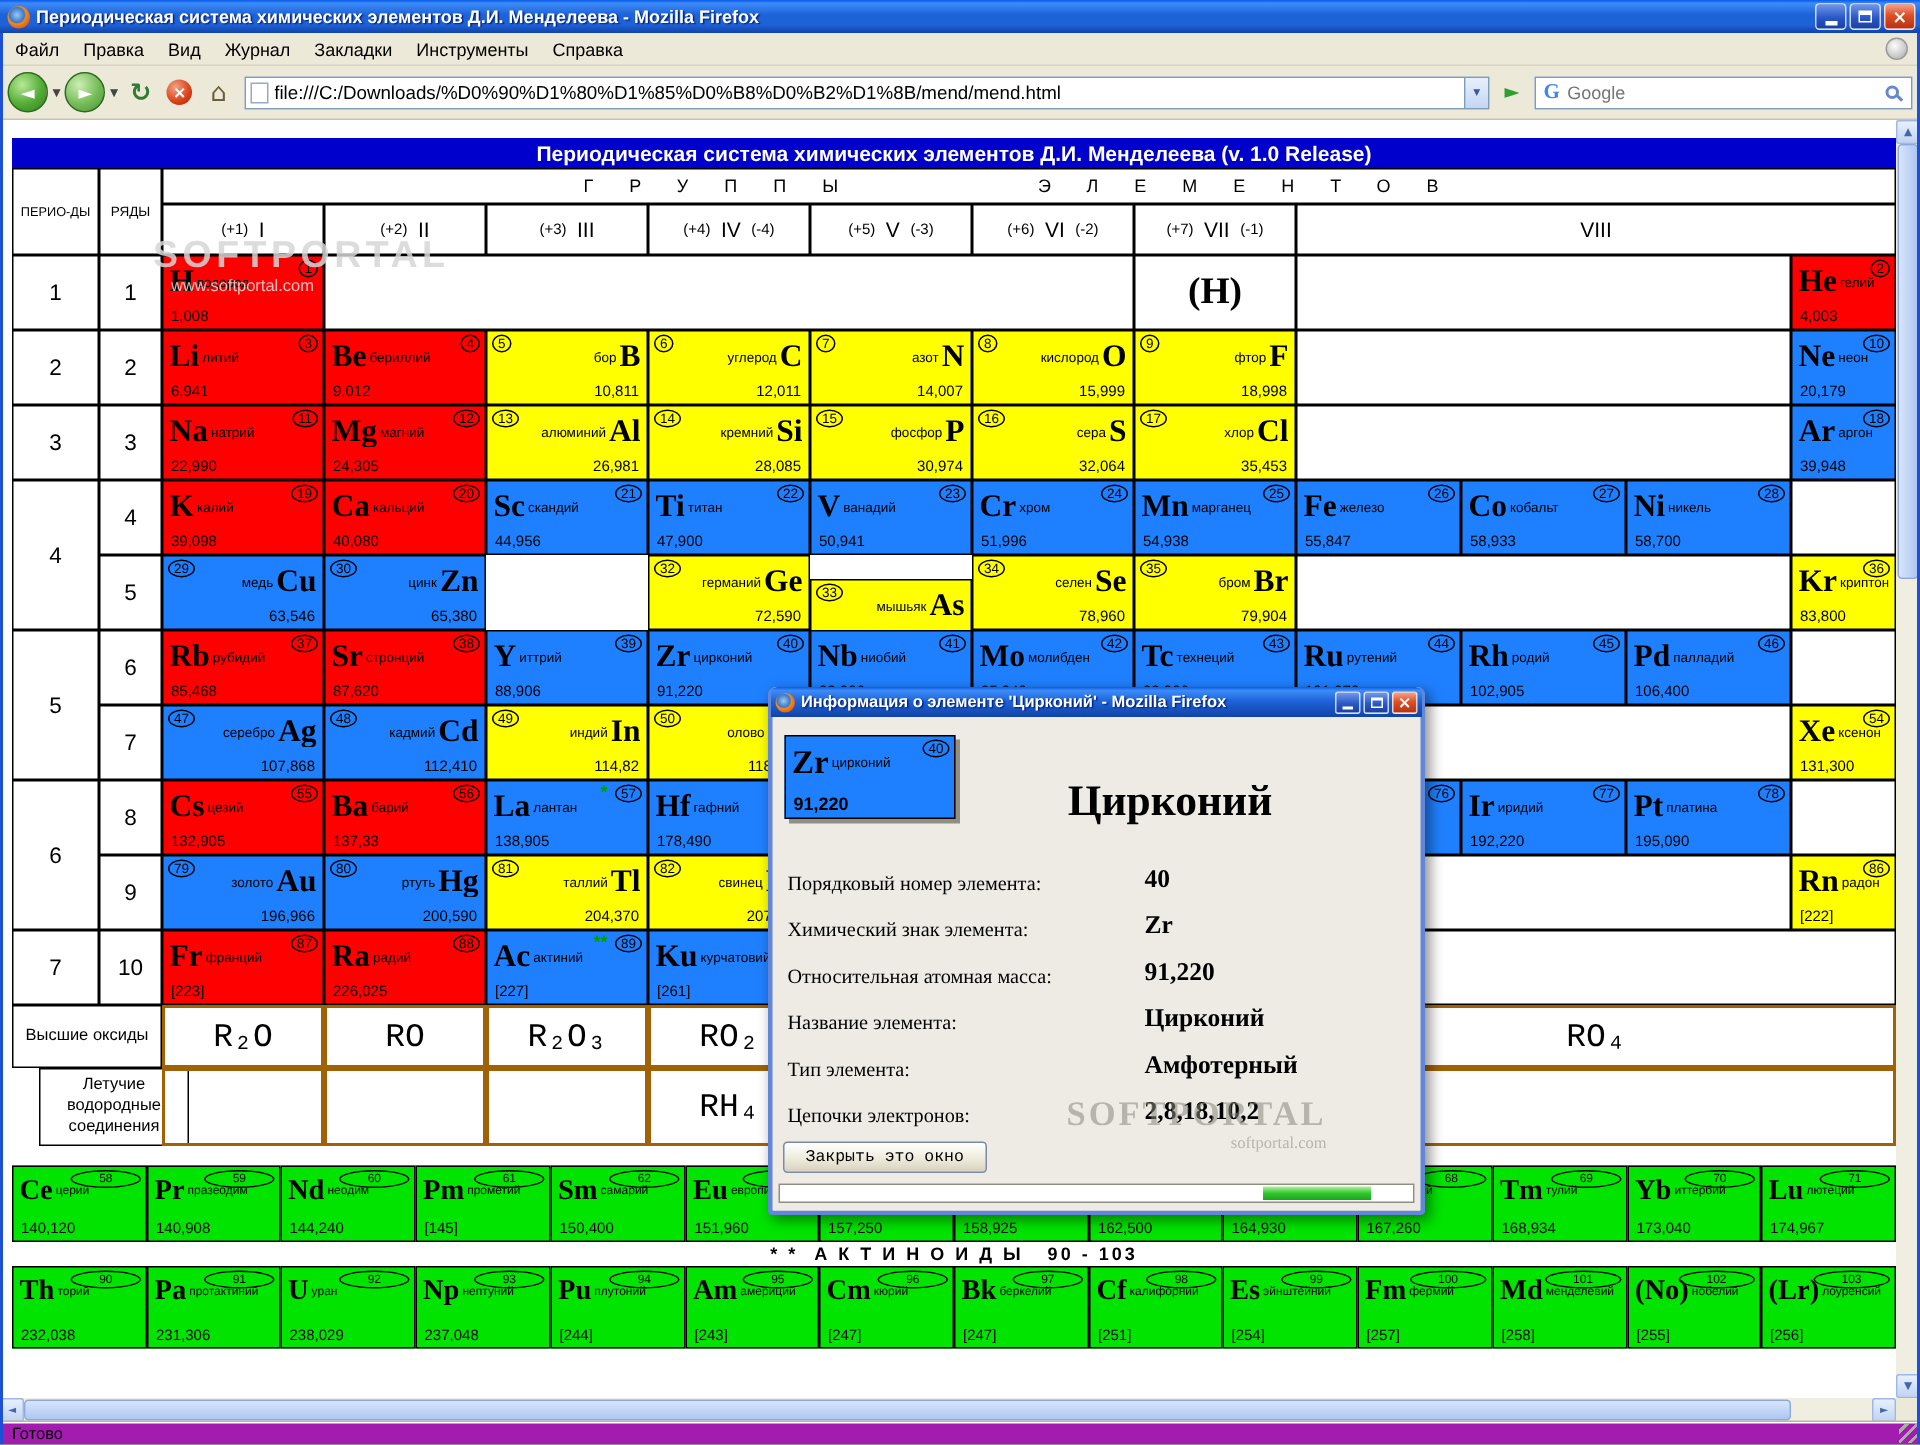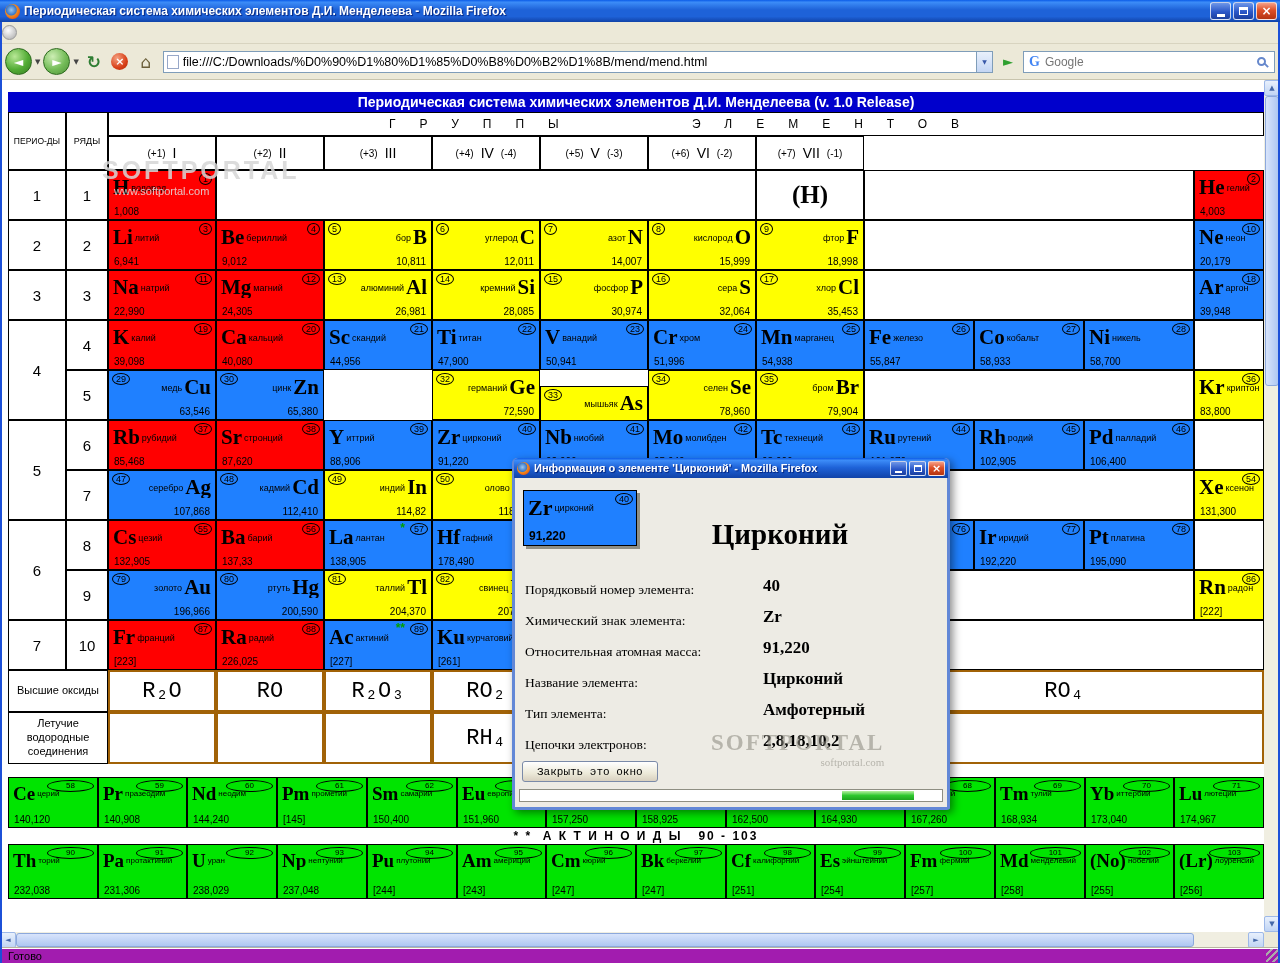--- a/index.html
+++ b/index.html
@@ -160,6 +160,15 @@
   </div>
 
   <div class="menubar">
+    <div id="menu-items">
+        <span class="menu-item">Файл</span>
+        <span class="menu-item">Правка</span>
+        <span class="menu-item">Вид</span>
+        <span class="menu-item">Журнал</span>
+        <span class="menu-item">Закладки</span>
+        <span class="menu-item">Инструменты</span>
+        <span class="menu-item">Справка</span>
+      </div>
     <span class="throbber"></span>
   </div>
 

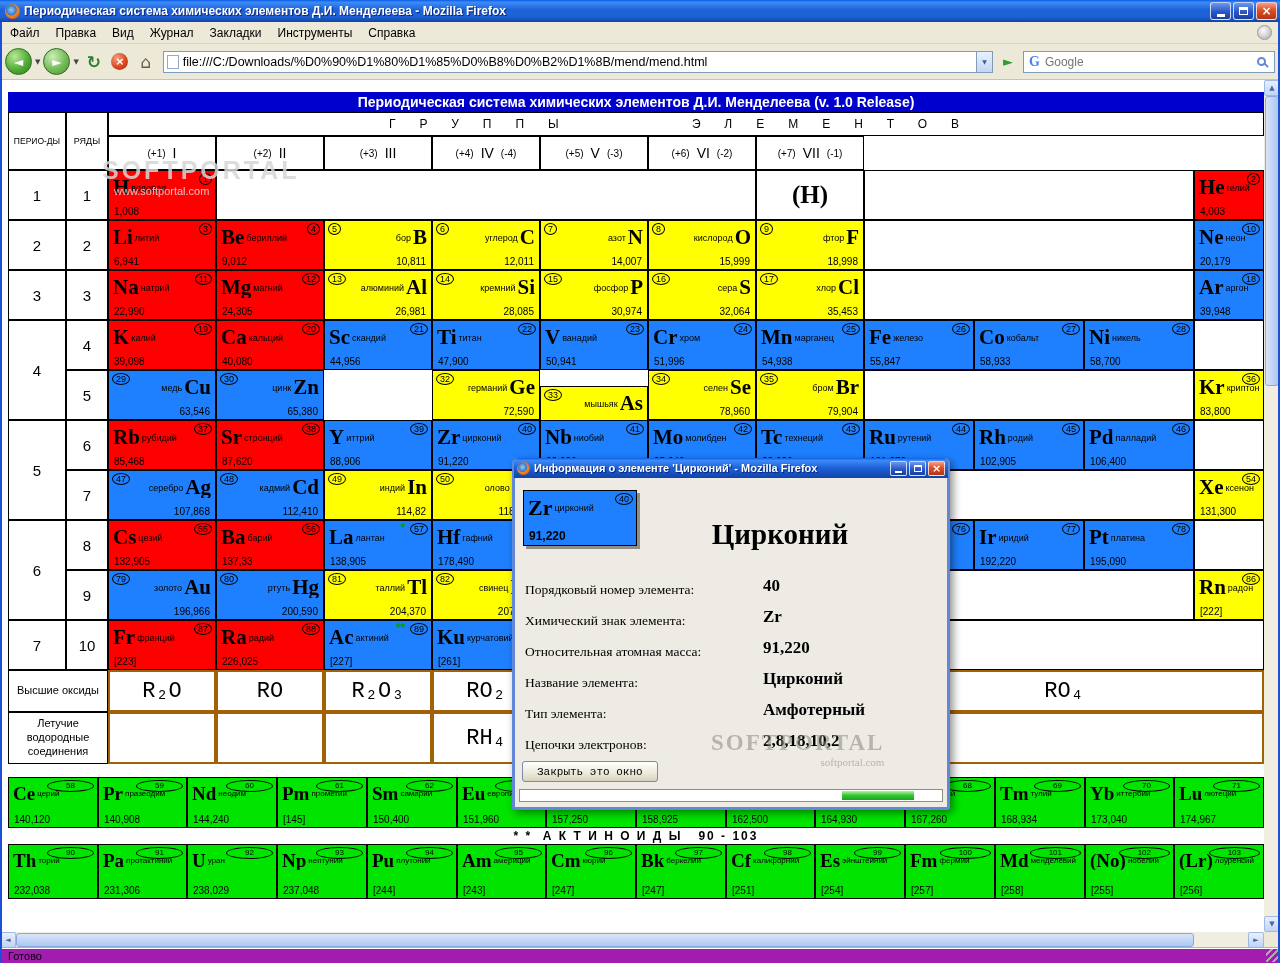--- a/index.html
+++ b/index.html
@@ -238,6 +238,9 @@
             <span class="gh-roman">VII</span>
             <span class="gh-pre">(-1)</span>
           </div>
+          <div class="pt-gh" style="left: 856px; top: 44px; width: 400px; height: 34px;">
+            <span class="gh-roman">VIII</span>
+          </div>
           <div class="pnum" style="left: 0px; top: 78px; width: 58px; height: 50px;">1</div>
           <div class="pnum" style="left: 0px; top: 128px; width: 58px; height: 50px;">2</div>
           <div class="pnum" style="left: 0px; top: 178px; width: 58px; height: 50px;">3</div>

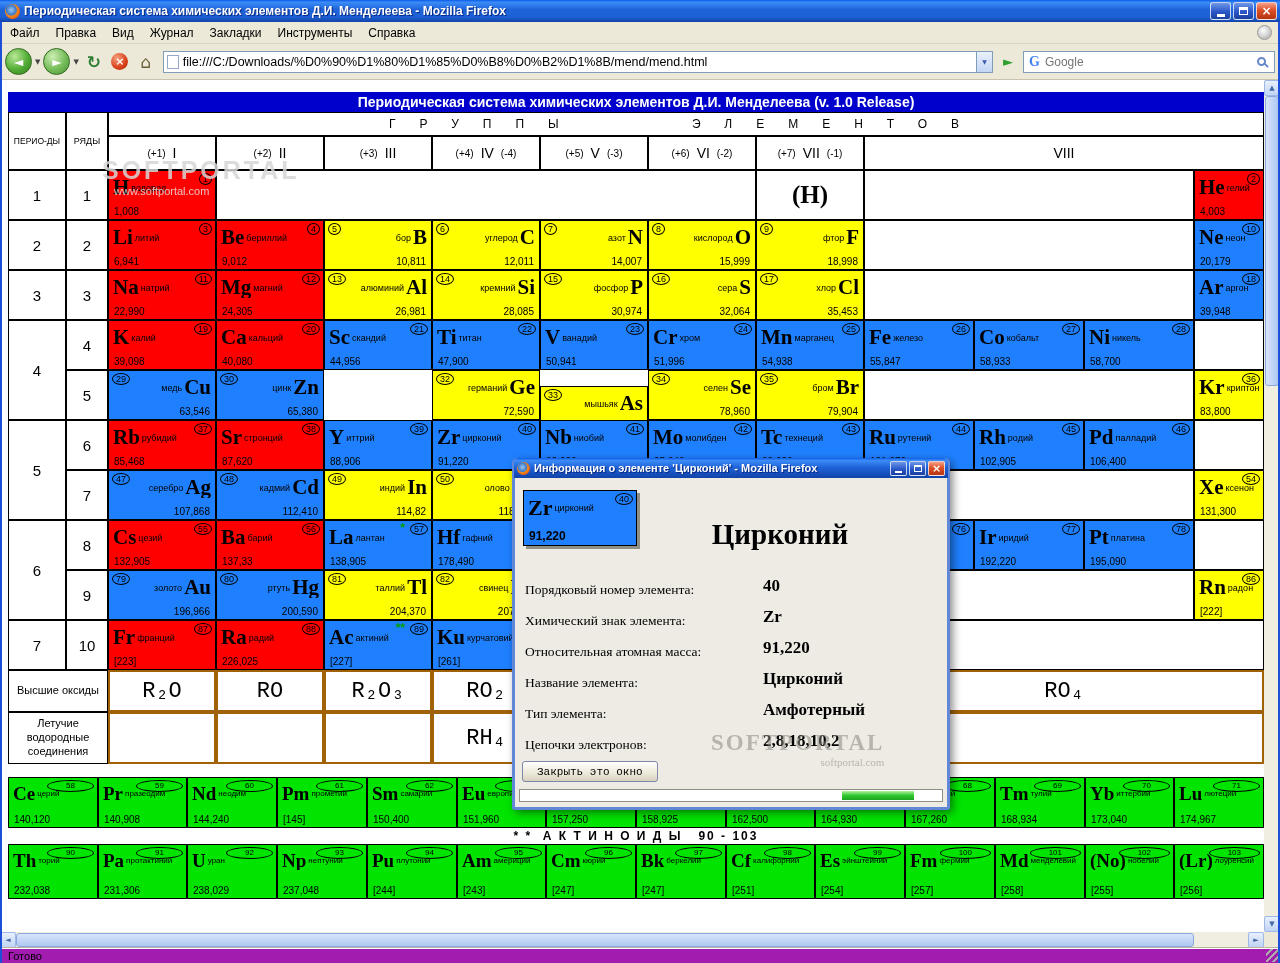--- a/index.html
+++ b/index.html
@@ -80,7 +80,7 @@
 .sp-cell{display:flex;align-items:center;justify-content:center;font-family:"Liberation Serif",serif;font-weight:bold;font-size:25px}
 .oxl{border:1px solid #000;font-size:11px;line-height:1.25;display:flex;align-items:center;justify-content:center;text-align:center;padding:2px}
 .ox-label{left:0;top:578px;width:100px;height:42px}
-.hy-label{left:0;top:620px;width:100px;height:52px}
+.hy-label{left:18px;top:620px;width:100px;height:52px}
 .oxf{border:2px solid #a16207;display:flex;align-items:center;justify-content:center;font-family:Liberation Mono, monospace;font-size:22px}
 .series-line{left:0;width:1256px;text-align:center;font-weight:bold;letter-spacing:2px;white-space:pre}
 .lant-line{top:672px;height:13px;font-size:11px;line-height:13px}

